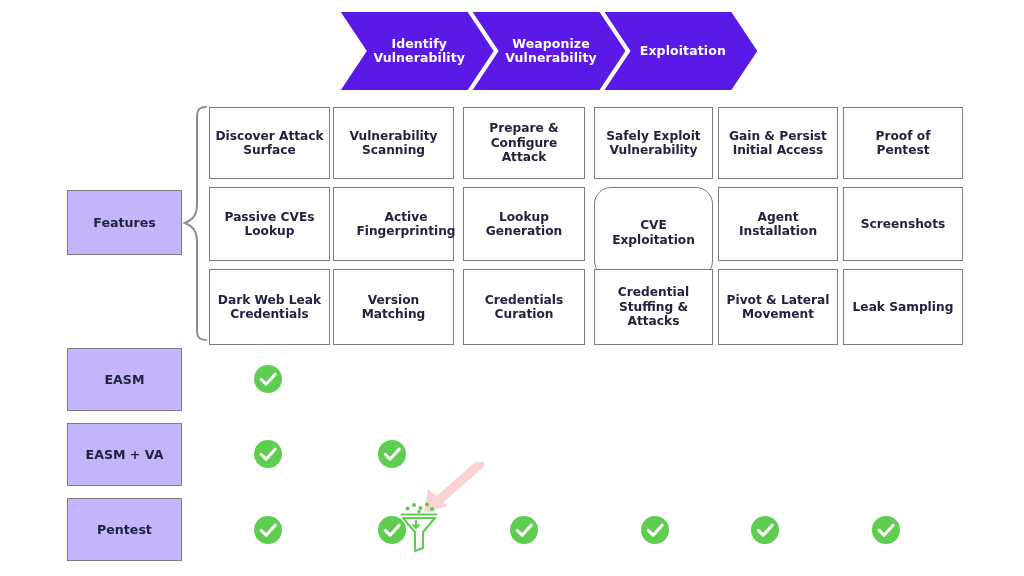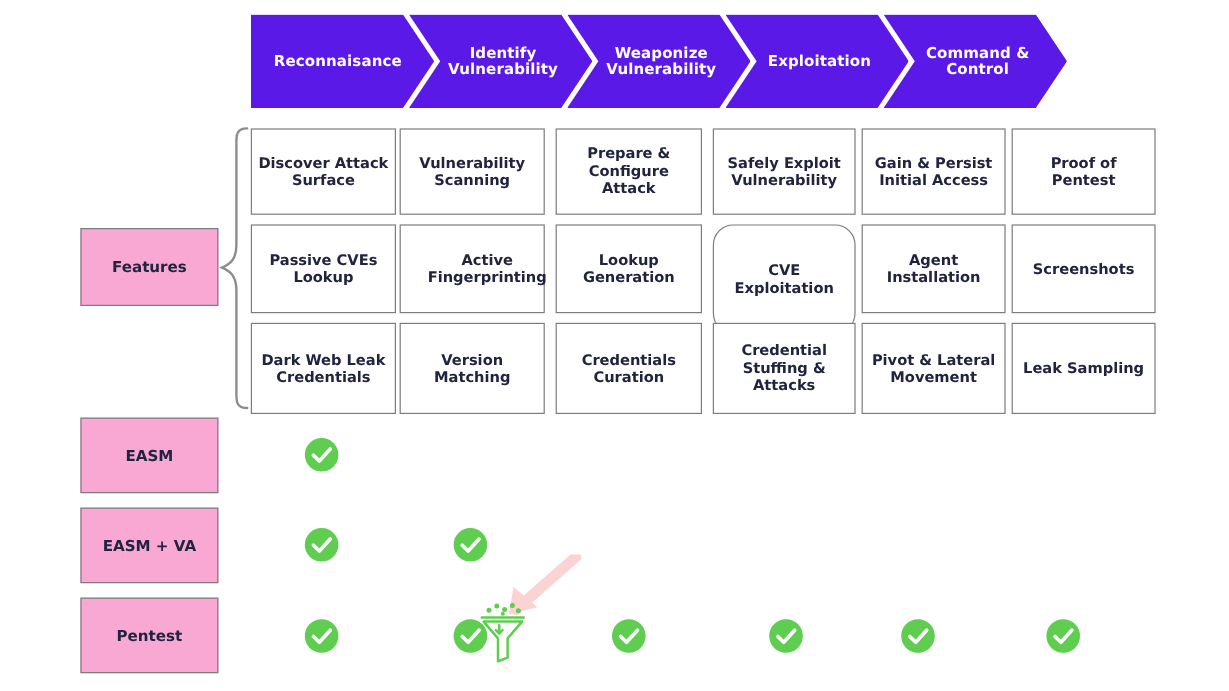--- a/index.html
+++ b/index.html
@@ -82,9 +82,6 @@
 <div id="canvas">
 
   <div class="banner" id="banner">
-      <div class="chev" style="left: 0px; width: 152.833px; clip-path: polygon(0px 0px, 82.988% 0px, 100% 50%, 82.988% 100%, 0px 100%);">
-        <span style="white-space: pre-line; margin-right: 7.8px;">Reconnaisance</span>
-      </div>
       <div class="chev" style="left: 131.833px; width: 152.833px; clip-path: polygon(0px 0px, 82.988% 0px, 100% 50%, 82.988% 100%, 0px 100%, 17.012% 50%);">
         <span style="white-space: pre-line; margin-left: 11.7px; margin-right: 7.8px;">Identify
 Vulnerability</span>

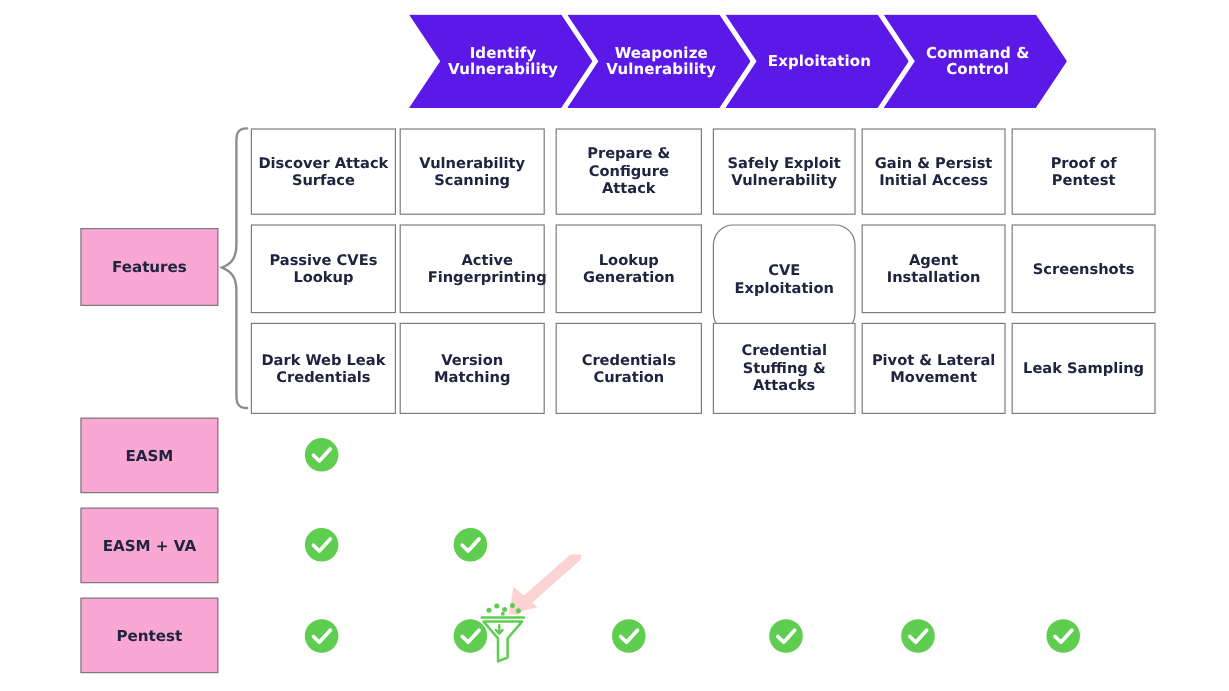--- a/index.html
+++ b/index.html
@@ -92,10 +92,6 @@
       </div>
       <div class="chev" style="left: 395.5px; width: 152.833px; clip-path: polygon(0px 0px, 82.988% 0px, 100% 50%, 82.988% 100%, 0px 100%, 17.012% 50%);">
         <span style="white-space: pre-line; margin-left: 11.7px; margin-right: 7.8px;">Exploitation</span>
-      </div>
-      <div class="chev" style="left: 527.333px; width: 152.833px; clip-path: polygon(0px 0px, 82.988% 0px, 100% 50%, 82.988% 100%, 0px 100%, 17.012% 50%);">
-        <span style="white-space: pre-line; margin-left: 11.7px; margin-right: 7.8px;">Command &amp;
-Control</span>
       </div>
     </div>
 

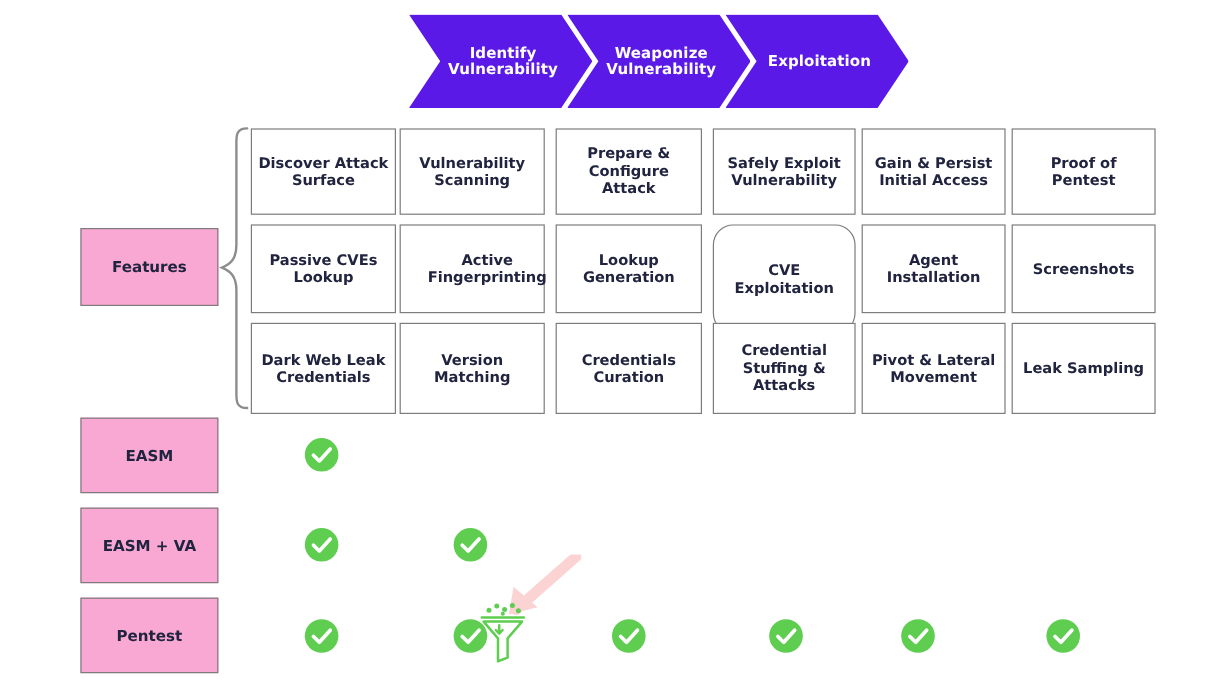--- a/index.html
+++ b/index.html
@@ -47,7 +47,7 @@
   
   .lbox{
     position:absolute;
-    background:#f9a8d4;
+    background:#c4b5fd;
     border:1.6px solid #7c7c7c;
     display:flex;align-items:center;justify-content:center;
     text-align:center;

